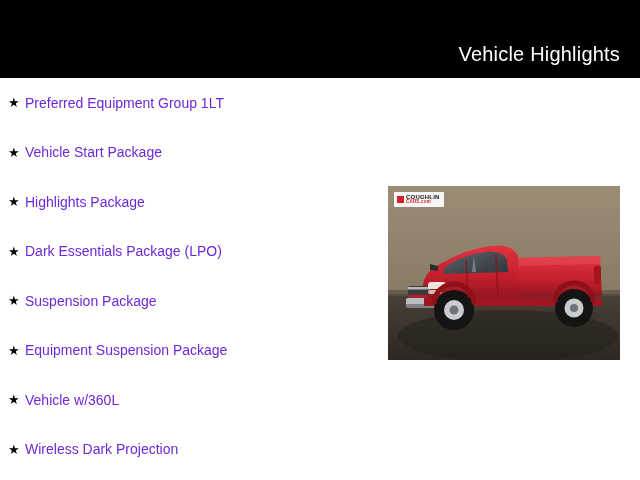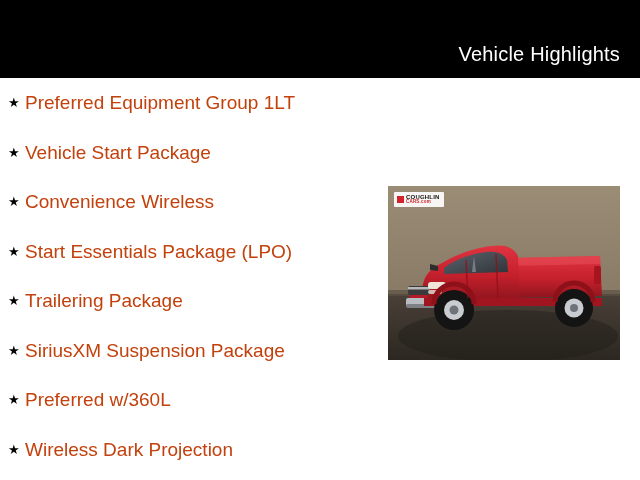--- a/index.html
+++ b/index.html
@@ -64,8 +64,8 @@
     text-align: left;
   }
   .hl-text {
-    color: #c2410c;
-    font-size: 19px;
+    color: #6d28d9;
+    font-size: 14px;
     line-height: 1;
     white-space: nowrap;
   }

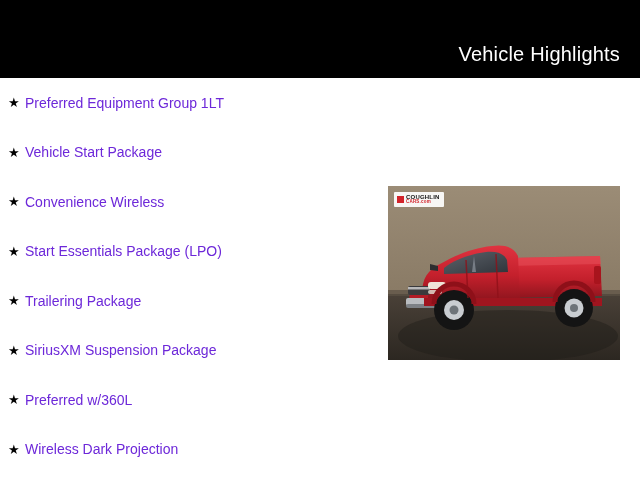--- a/index.html
+++ b/index.html
@@ -139,7 +139,7 @@
     </li>
     <li class="hl-item">
       <span class="hl-star">★</span>
-      <span class="hl-text">Convenience Wireless</span>
+      <span class="hl-text">Highlights Package</span>
     </li>
     <li class="hl-item">
       <span class="hl-star">★</span>

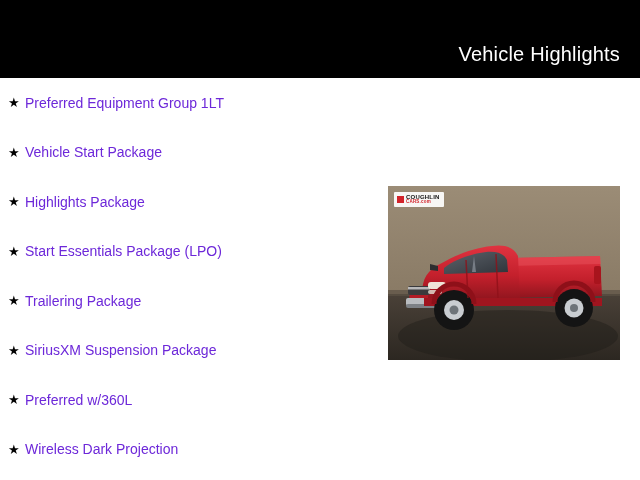--- a/index.html
+++ b/index.html
@@ -143,7 +143,7 @@
     </li>
     <li class="hl-item">
       <span class="hl-star">★</span>
-      <span class="hl-text">Start Essentials Package (LPO)</span>
+      <span class="hl-text">Dark Essentials Package (LPO)</span>
     </li>
     <li class="hl-item">
       <span class="hl-star">★</span>

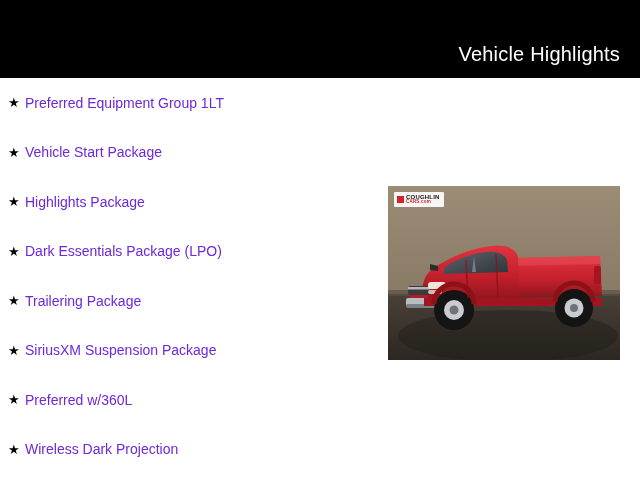--- a/index.html
+++ b/index.html
@@ -147,7 +147,7 @@
     </li>
     <li class="hl-item">
       <span class="hl-star">★</span>
-      <span class="hl-text">Trailering Package</span>
+      <span class="hl-text">Suspension Package</span>
     </li>
     <li class="hl-item">
       <span class="hl-star">★</span>

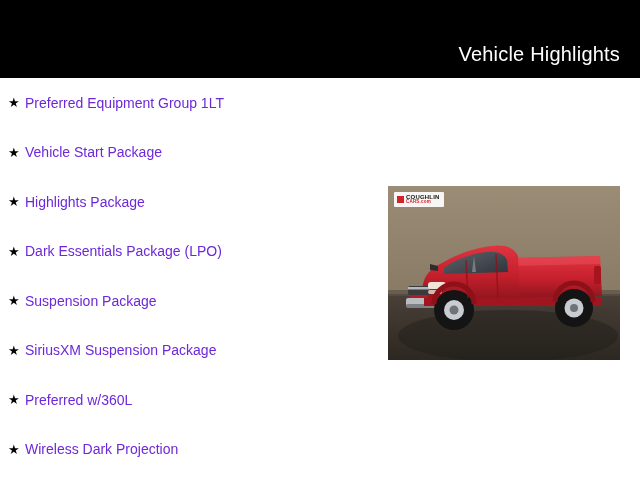--- a/index.html
+++ b/index.html
@@ -151,7 +151,7 @@
     </li>
     <li class="hl-item">
       <span class="hl-star">★</span>
-      <span class="hl-text">SiriusXM Suspension Package</span>
+      <span class="hl-text">Equipment Suspension Package</span>
     </li>
     <li class="hl-item">
       <span class="hl-star">★</span>

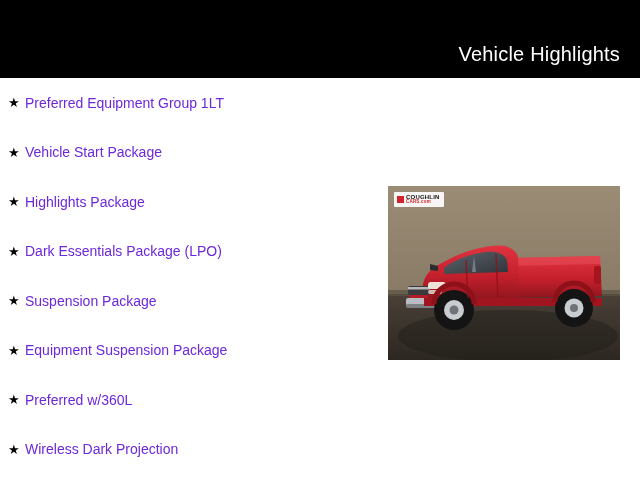--- a/index.html
+++ b/index.html
@@ -155,7 +155,7 @@
     </li>
     <li class="hl-item">
       <span class="hl-star">★</span>
-      <span class="hl-text">Preferred w/360L</span>
+      <span class="hl-text">Vehicle w/360L</span>
     </li>
     <li class="hl-item">
       <span class="hl-star">★</span>

